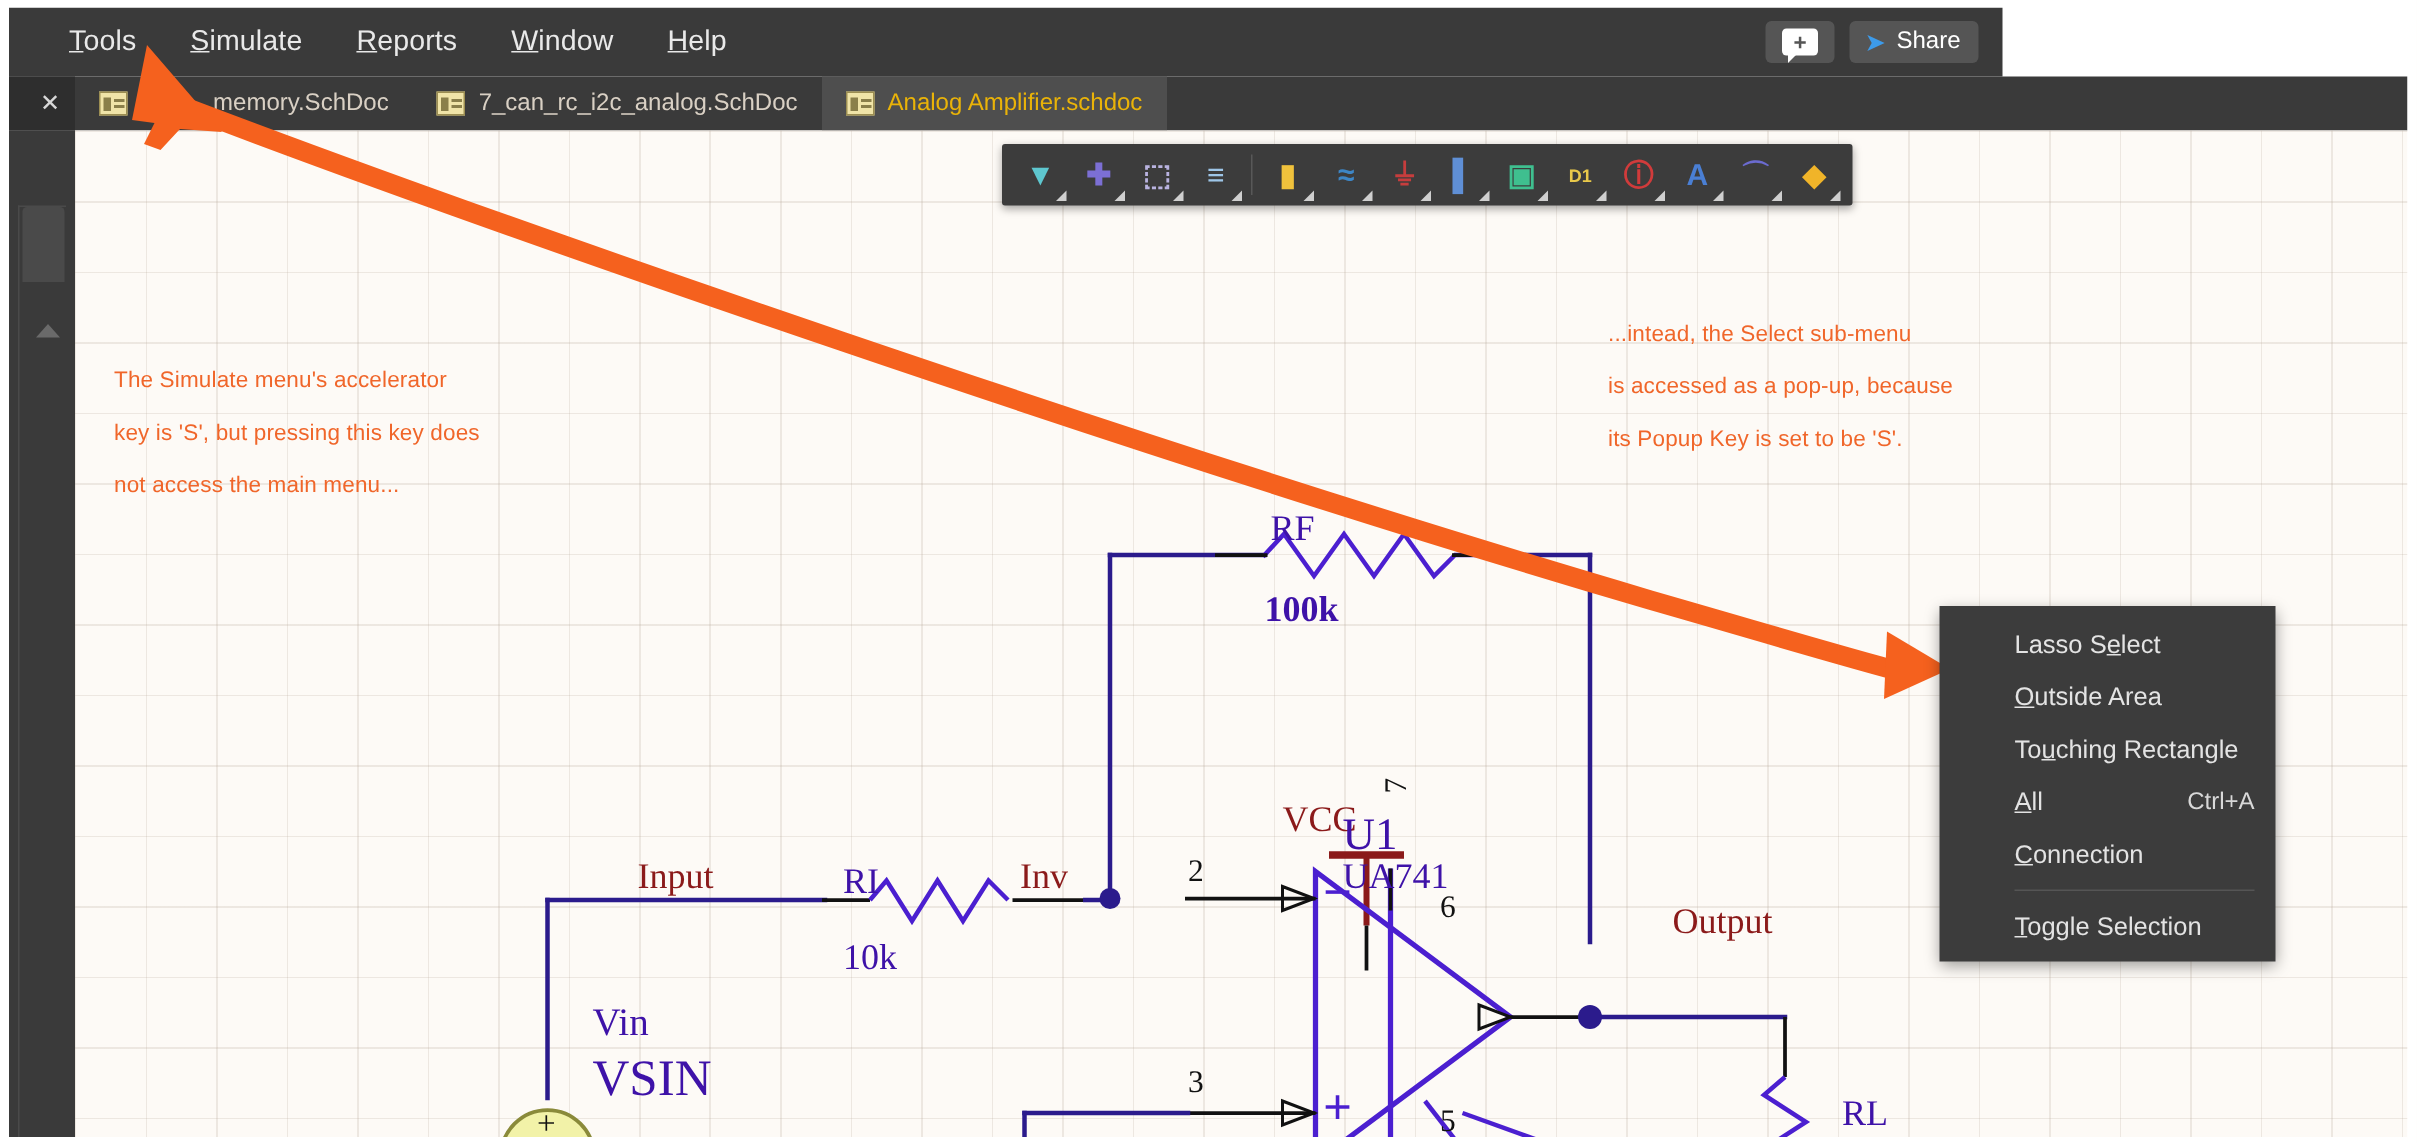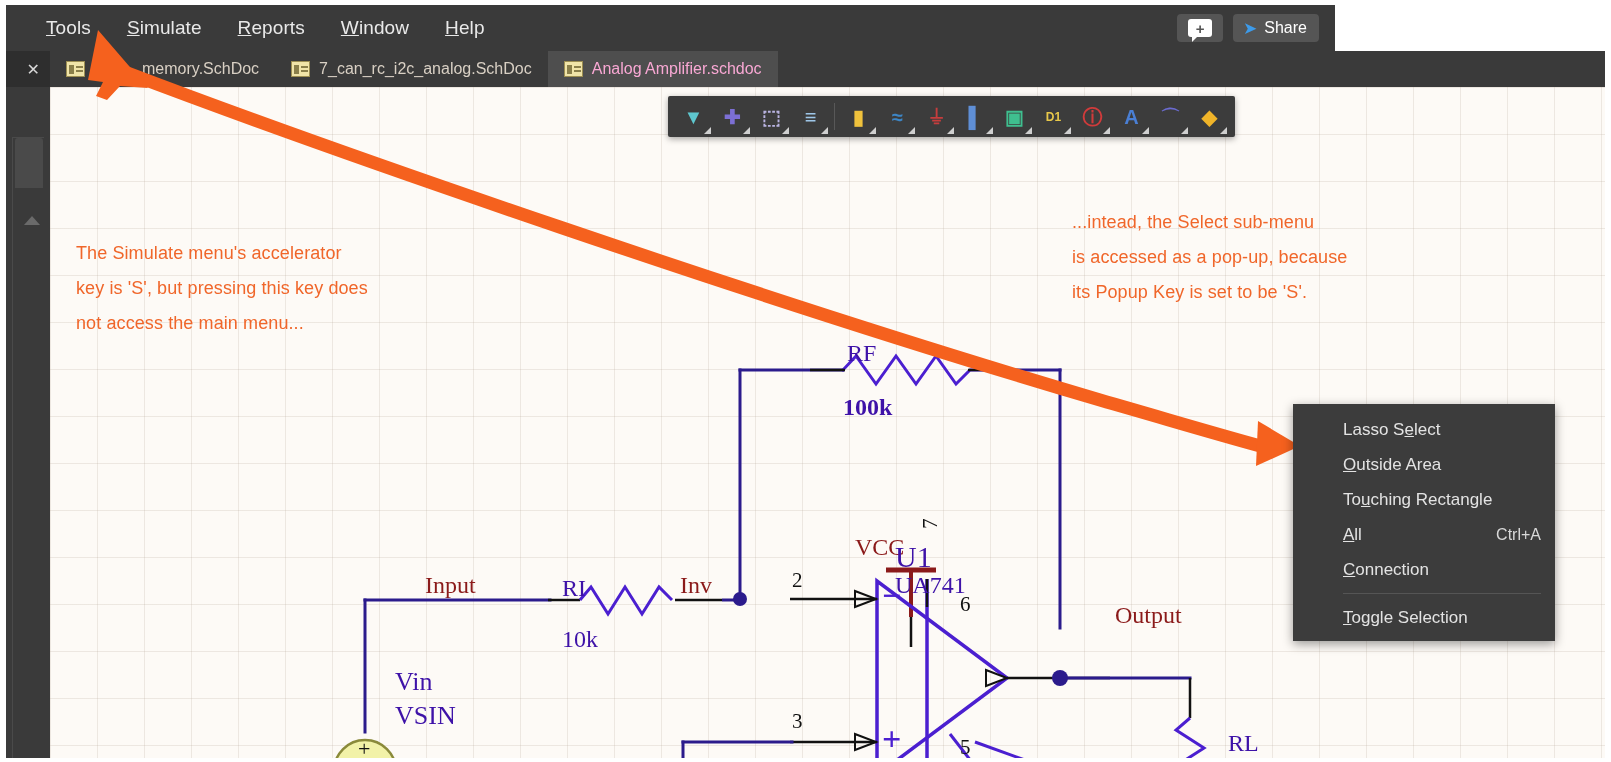--- a/index.html
+++ b/index.html
@@ -78,7 +78,7 @@
     padding: 0 16px;
     color:#d9d0c4; font-size:16px; white-space:nowrap;
   }
-  .tab.active { background:#4e4e4e; color:#f9a8d4; }
+  .tab.active { background:#4e4e4e; color:#eab308; }
   .tab-icon {
     width: 19px; height: 16px; background:#f0e4a8; border:1px solid #9c8e52;
     position:relative; flex:none;

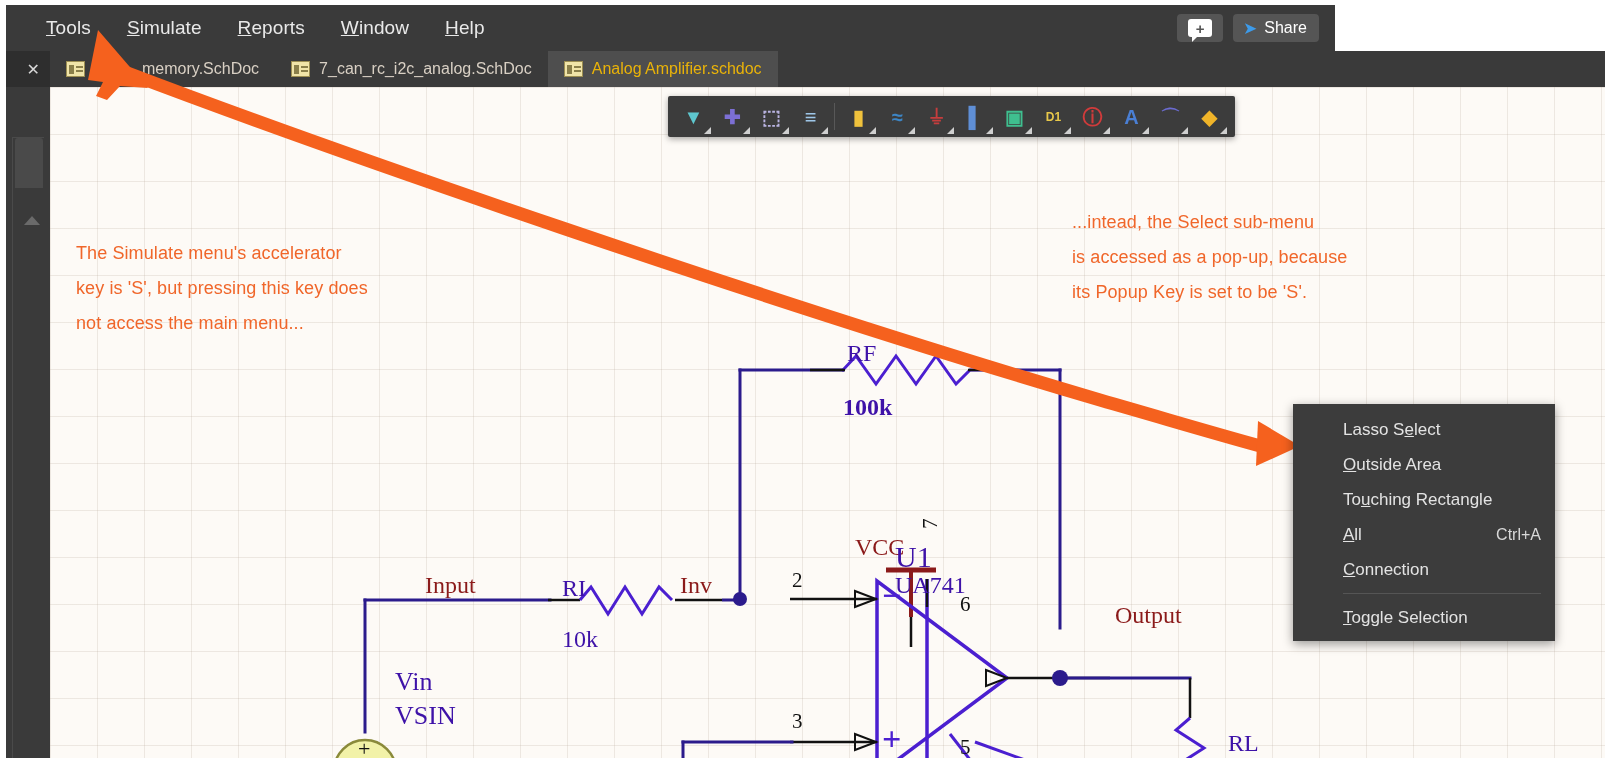--- a/index.html
+++ b/index.html
@@ -170,7 +170,7 @@
 
   
   .anno {
-    position:absolute; color:#F0662A; font-size:18px; line-height: 35px;
+    position:absolute; color:#F0662A; font-size:15px; line-height: 35px;
     z-index:35; white-space:nowrap; letter-spacing:.1px;
   }
   .anno-left { left:76px; top:236px; }

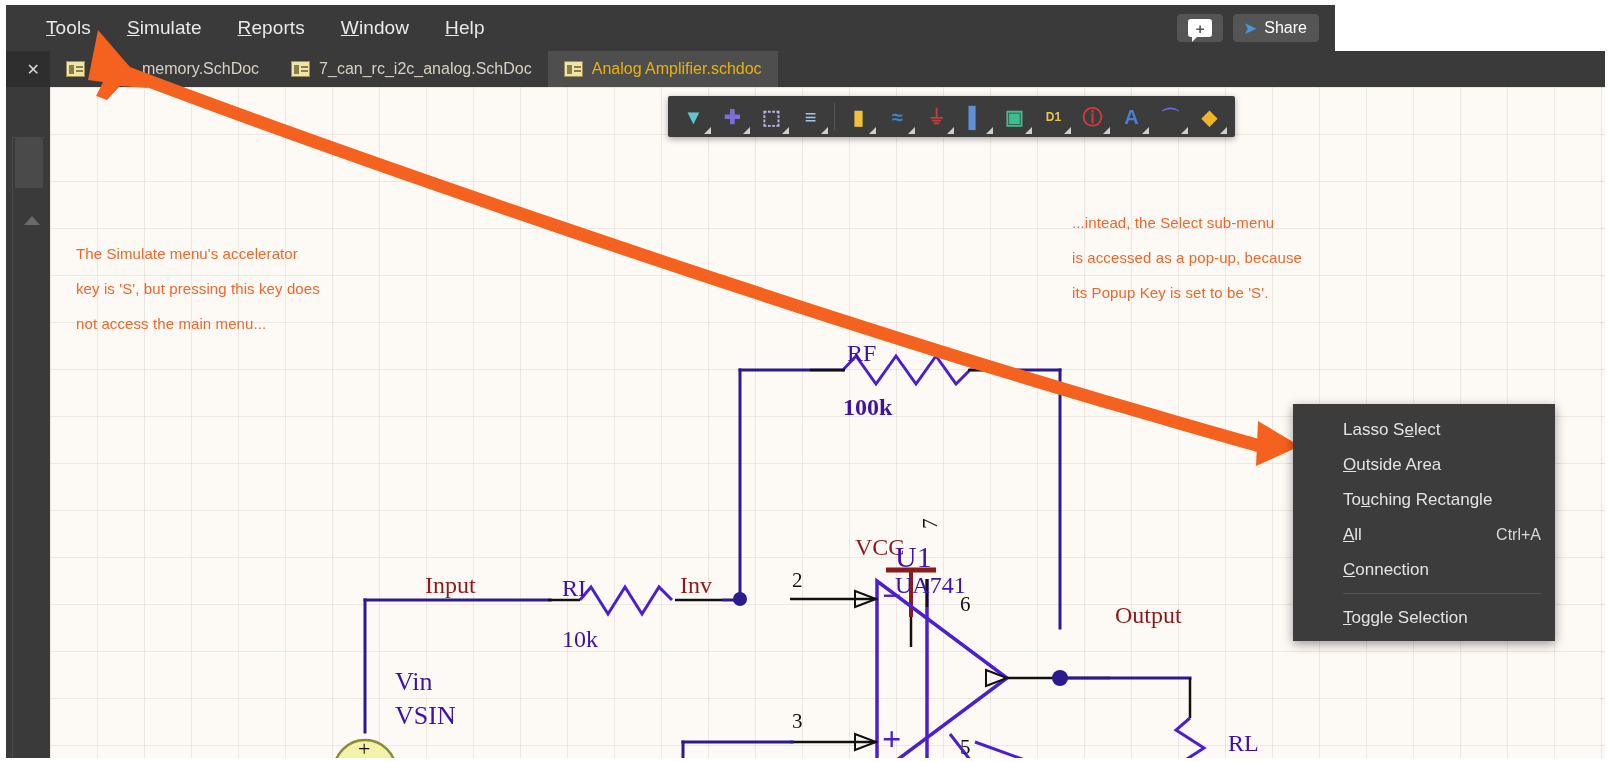--- a/index.html
+++ b/index.html
@@ -144,7 +144,7 @@
 
   
   .ctxmenu {
-    position:absolute; left:1293px; top:404px; width:262px;
+    position:absolute; left:1293px; top:404px; width:224px;
     background:#3c3c3c;
     box-shadow: 0 3px 10px rgba(0,0,0,.4);
     padding: 8px 0 6px 0;

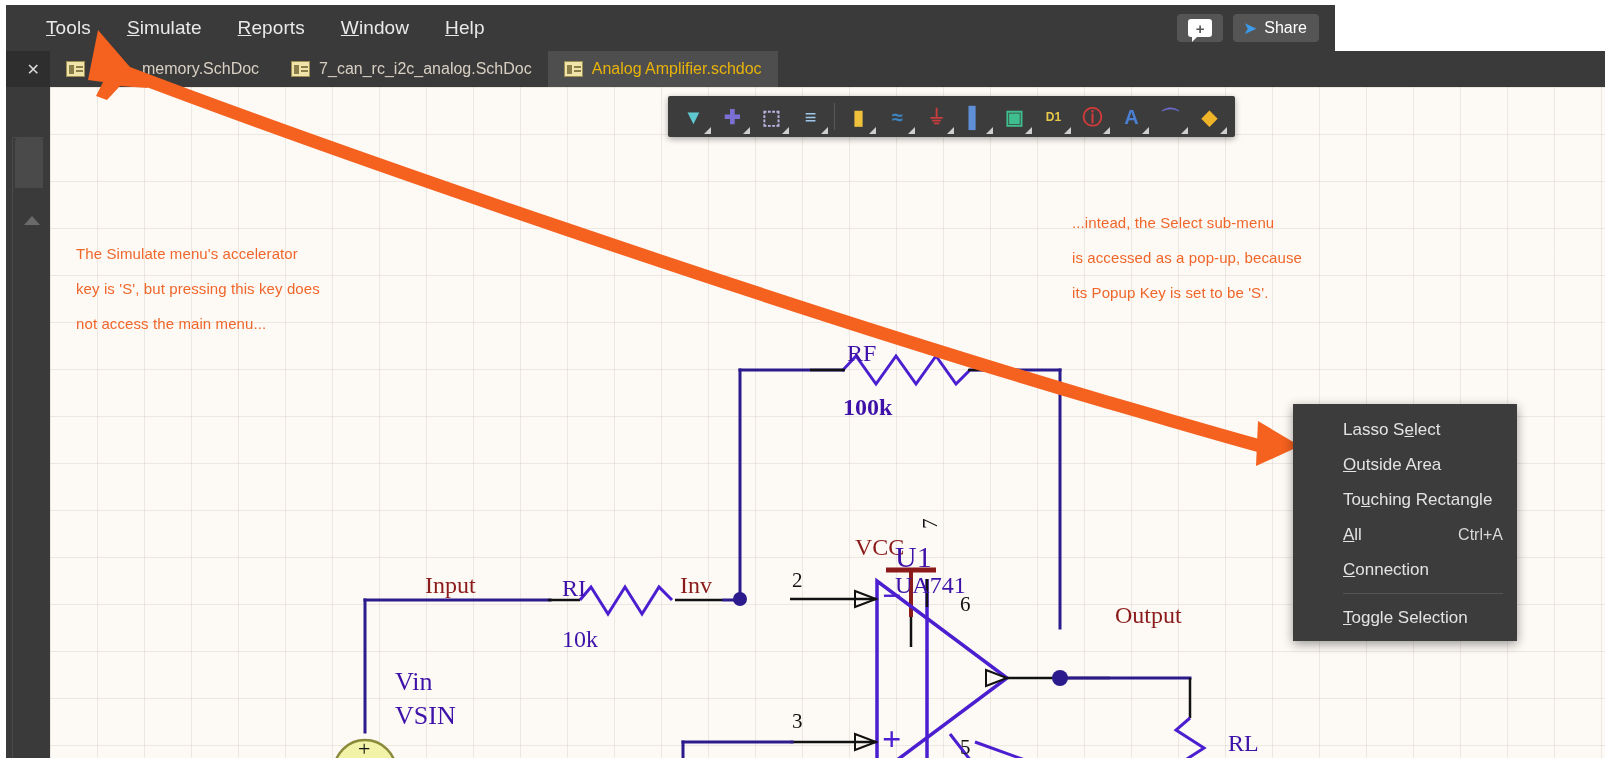--- a/index.html
+++ b/index.html
@@ -353,7 +353,7 @@
     <div class="sch t-ref" style="left:1178px; top:633px;">RL</div>
 
     <div class="sch t-ref" style="left:345px; top:570px; font-size:26px;">Vin</div>
-    <div class="sch t-ref" style="left:345px; top:604px; font-size:26px;">VSIN</div>
+    <div class="sch t-ref" style="left:345px; top:604px; font-size:34px;">VSIN</div>
   </div>
 
   <div class="float-toolbar" id="float-toolbar">

